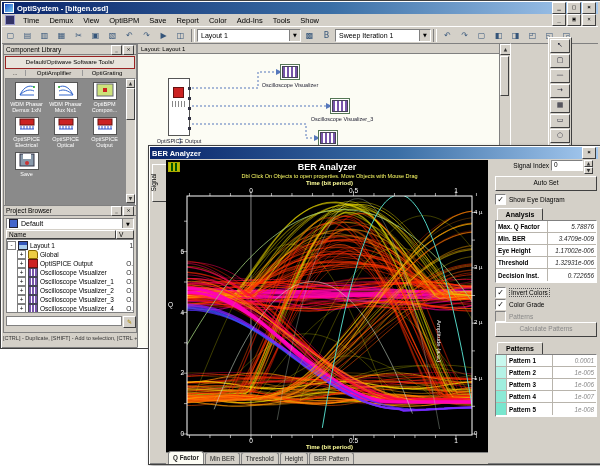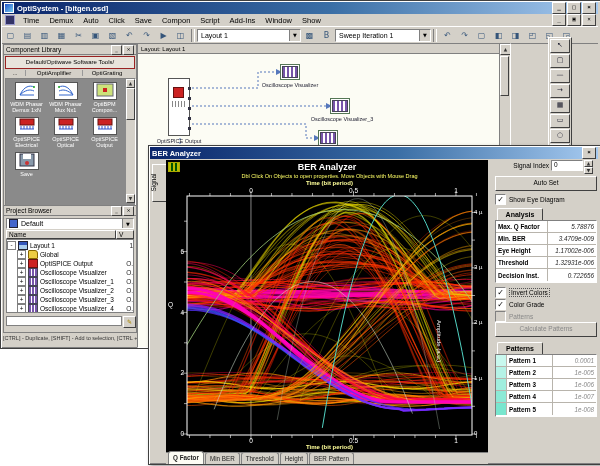--- a/index.html
+++ b/index.html
@@ -78,7 +78,7 @@
       <div style="width:8px;height:8px;background:#336;border:1px solid #99c;margin:0 3px;"></div>
       <span class="menu-item">Time</span>
       <span class="menu-item">Demux</span>
-      <span class="menu-item">Auto</span>
+      <span class="menu-item">View</span>
       <span class="menu-item">Click</span>
       <span class="menu-item">Save</span>
       <span class="menu-item">Compon</span>

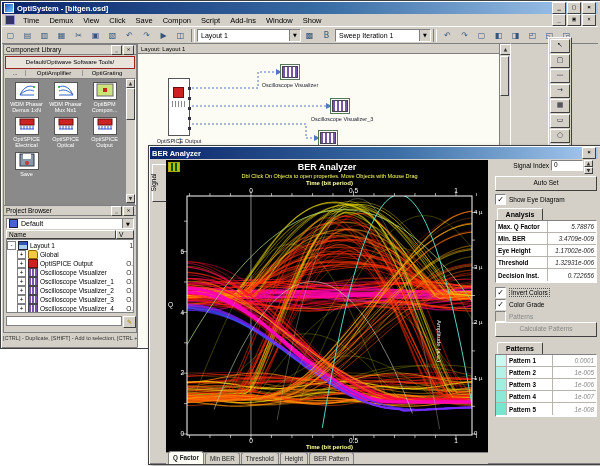--- a/index.html
+++ b/index.html
@@ -79,7 +79,7 @@
       <span class="menu-item">Time</span>
       <span class="menu-item">Demux</span>
       <span class="menu-item">View</span>
-      <span class="menu-item">Click</span>
+      <span class="menu-item">OptiBPM</span>
       <span class="menu-item">Save</span>
       <span class="menu-item">Compon</span>
       <span class="menu-item">Script</span>

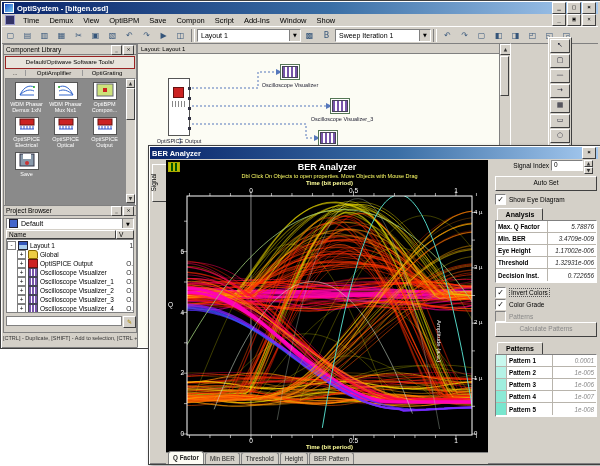--- a/index.html
+++ b/index.html
@@ -81,7 +81,7 @@
       <span class="menu-item">View</span>
       <span class="menu-item">OptiBPM</span>
       <span class="menu-item">Save</span>
-      <span class="menu-item">Compon</span>
+      <span class="menu-item">Report</span>
       <span class="menu-item">Script</span>
       <span class="menu-item">Add-Ins</span>
       <span class="menu-item">Window</span>

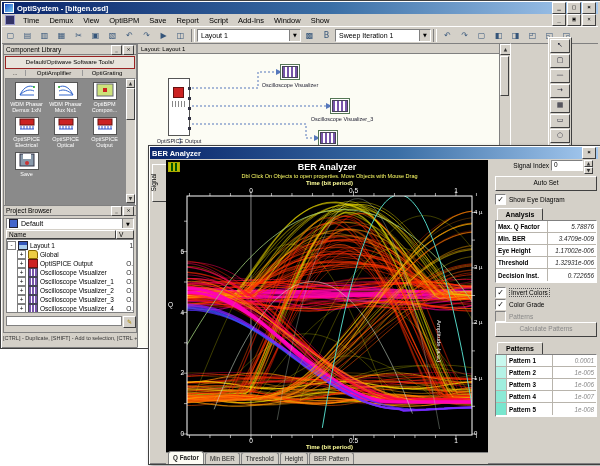--- a/index.html
+++ b/index.html
@@ -82,7 +82,7 @@
       <span class="menu-item">OptiBPM</span>
       <span class="menu-item">Save</span>
       <span class="menu-item">Report</span>
-      <span class="menu-item">Script</span>
+      <span class="menu-item">Color</span>
       <span class="menu-item">Add-Ins</span>
       <span class="menu-item">Window</span>
       <span class="menu-item">Show</span>

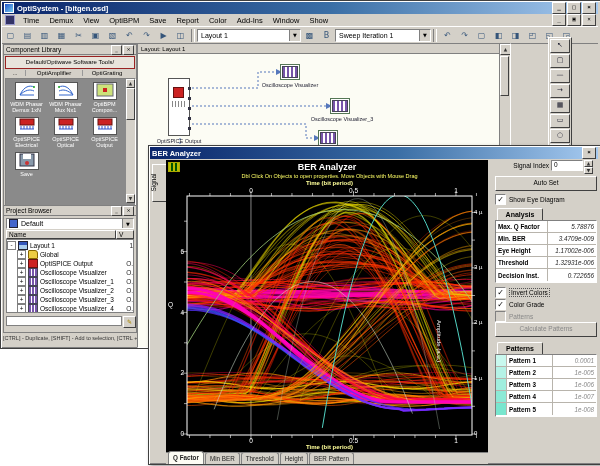--- a/index.html
+++ b/index.html
@@ -84,7 +84,7 @@
       <span class="menu-item">Report</span>
       <span class="menu-item">Color</span>
       <span class="menu-item">Add-Ins</span>
-      <span class="menu-item">Window</span>
+      <span class="menu-item">Tools</span>
       <span class="menu-item">Show</span>
       <div style="margin-left:auto;display:flex;margin-right:2px;">
         <div class="wbtn">_</div>

